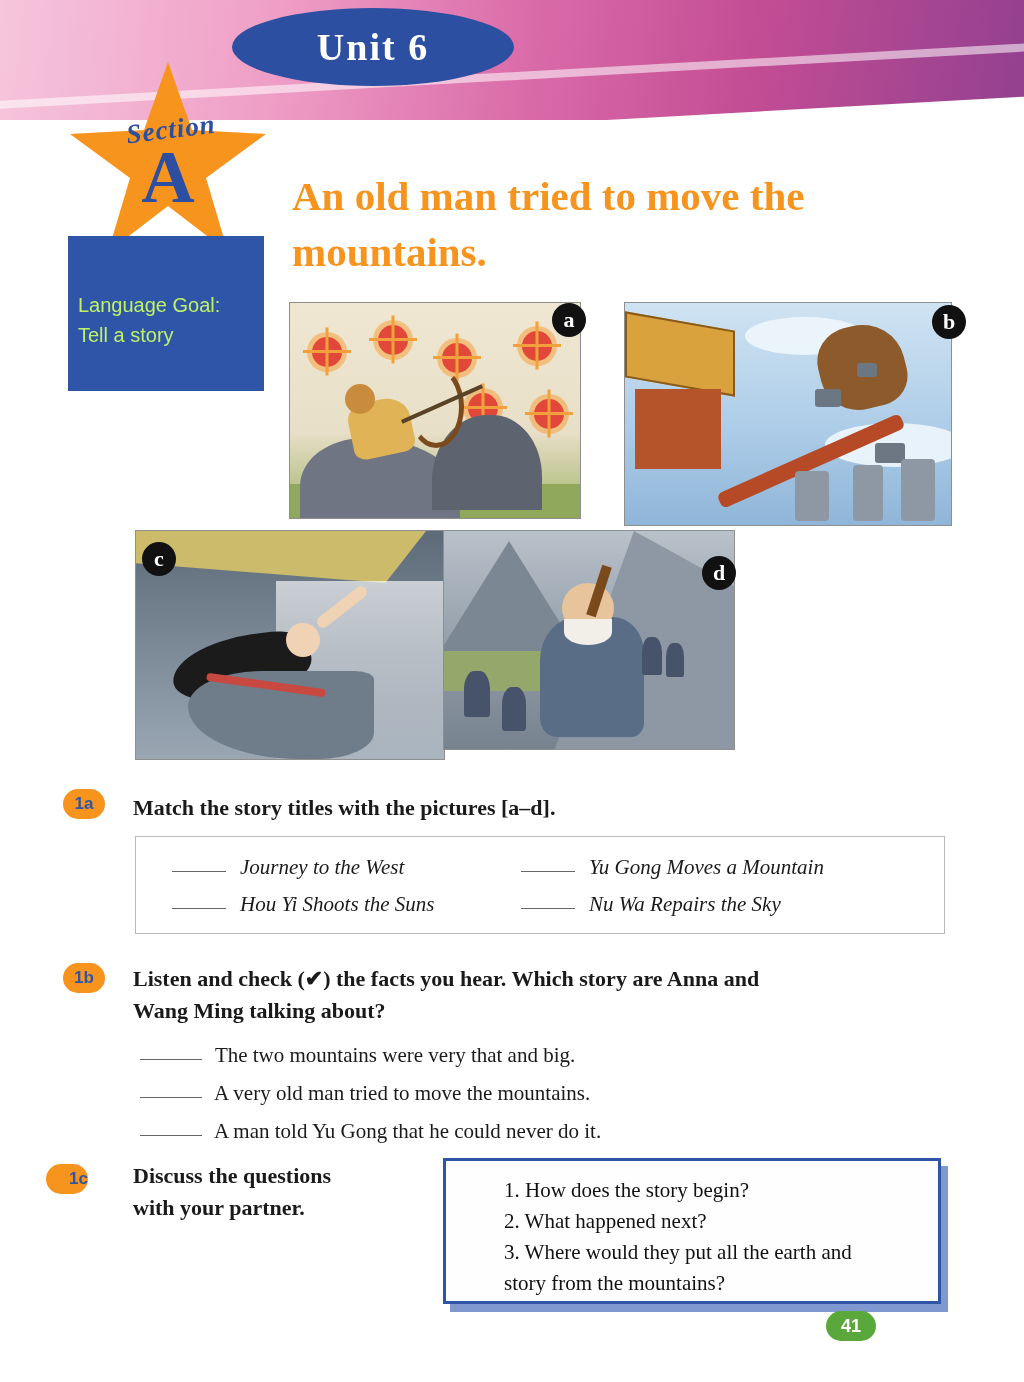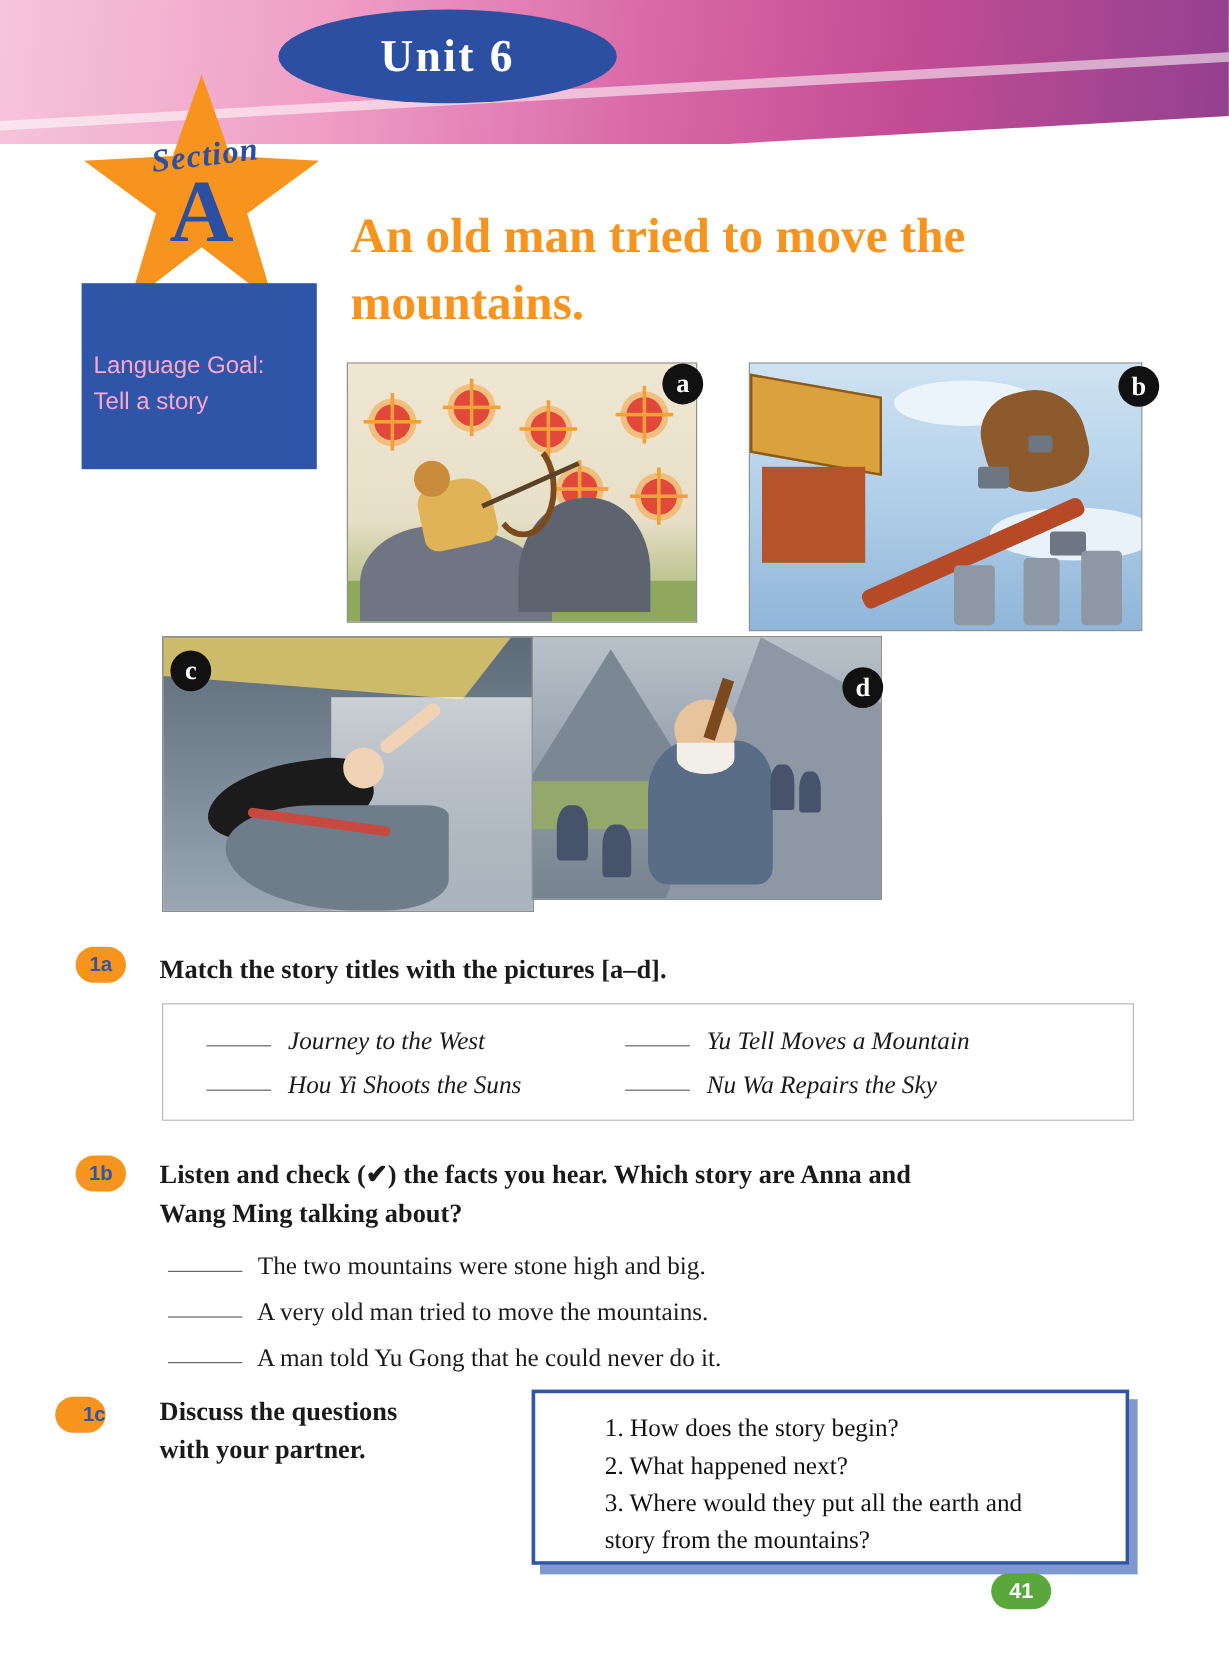--- a/index.html
+++ b/index.html
@@ -56,7 +56,7 @@
   
   .goal-box {
     position:absolute; left:68px; top:236px; width:196px; height:155px;
-    background:#2f55a8; color:#f9a8d4;
+    background:#2f55a8; color:#bef264;
     padding:54px 0 0 10px;
     font-family:"Liberation Sans", sans-serif; font-size:20px; line-height:30px;
   }

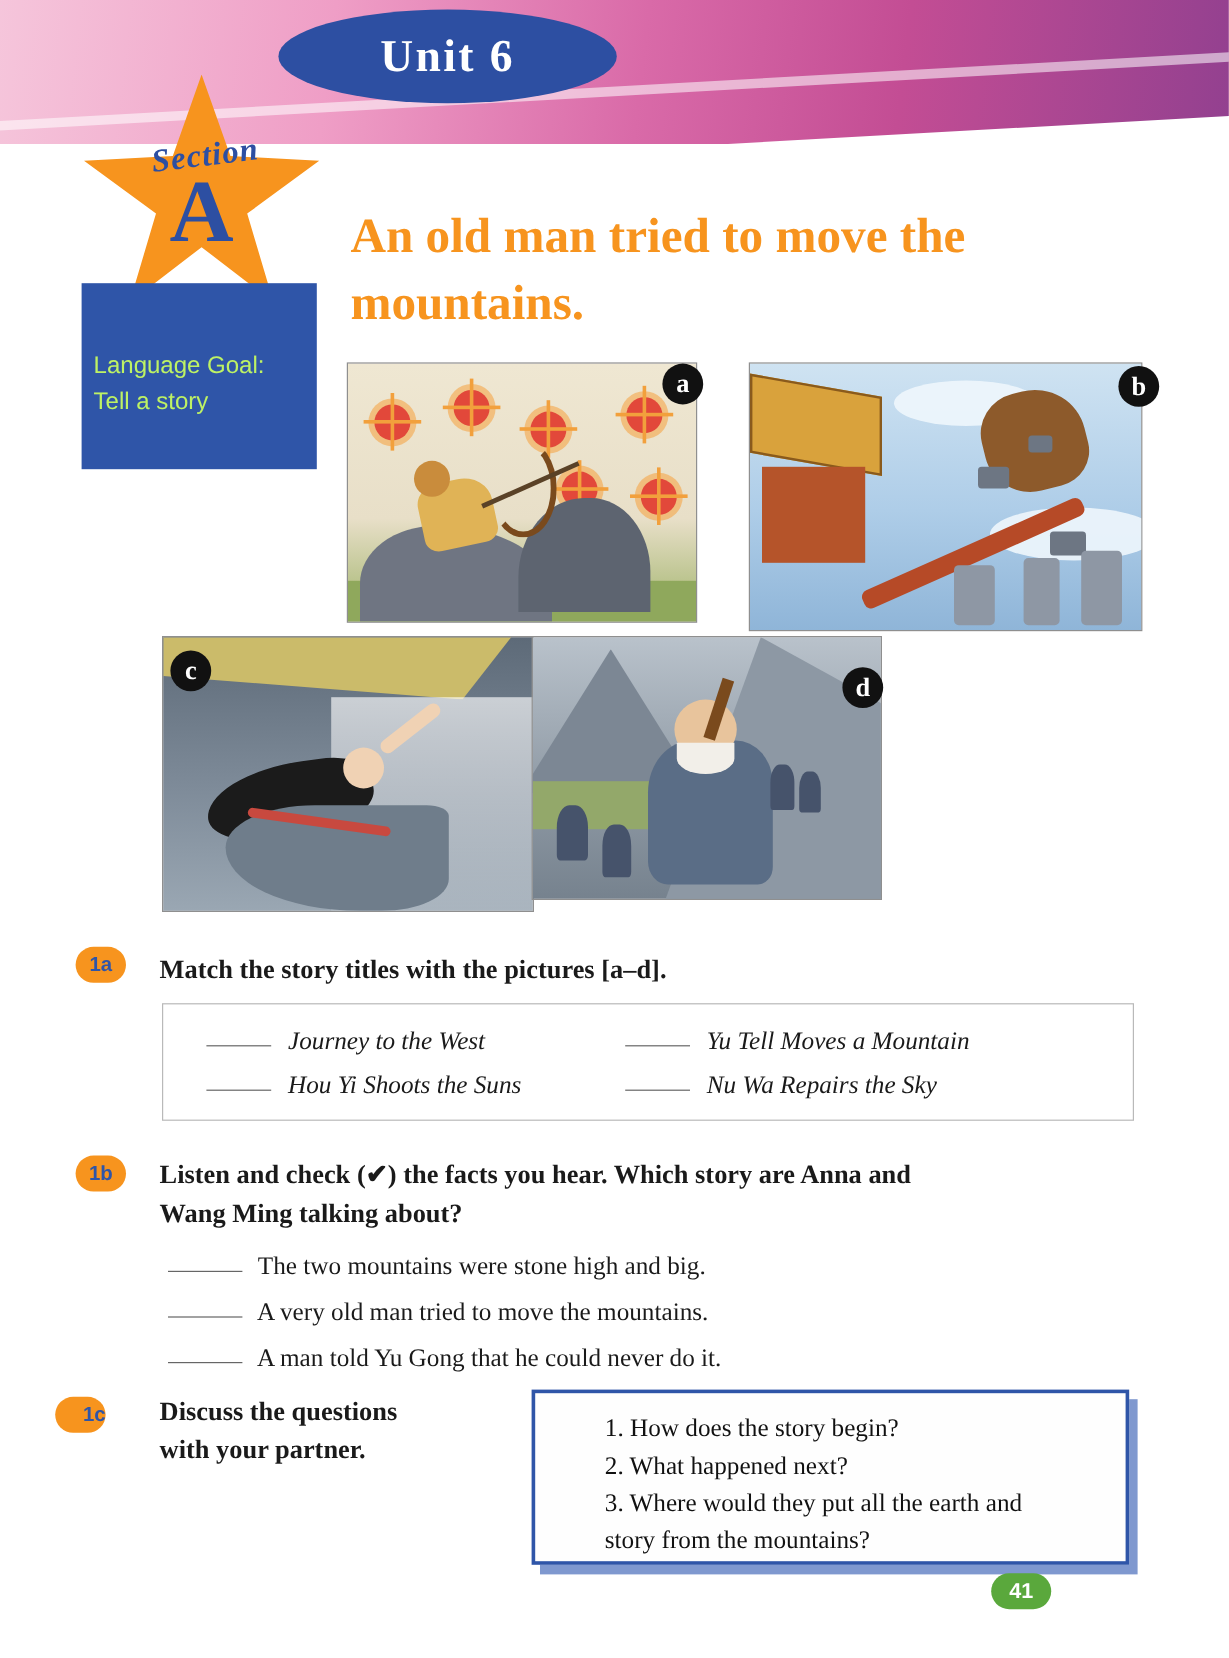--- a/index.html
+++ b/index.html
@@ -295,7 +295,7 @@
   </div>
   <div style="position:absolute; left:385px; top:18px;">
     <span class="blank"></span>
-    <span class="row-item">Yu Tell Moves a Mountain</span>
+    <span class="row-item">Yu Gong Moves a Mountain</span>
   </div>
   <div style="position:absolute; left:36px; top:55px;">
     <span class="blank"></span>

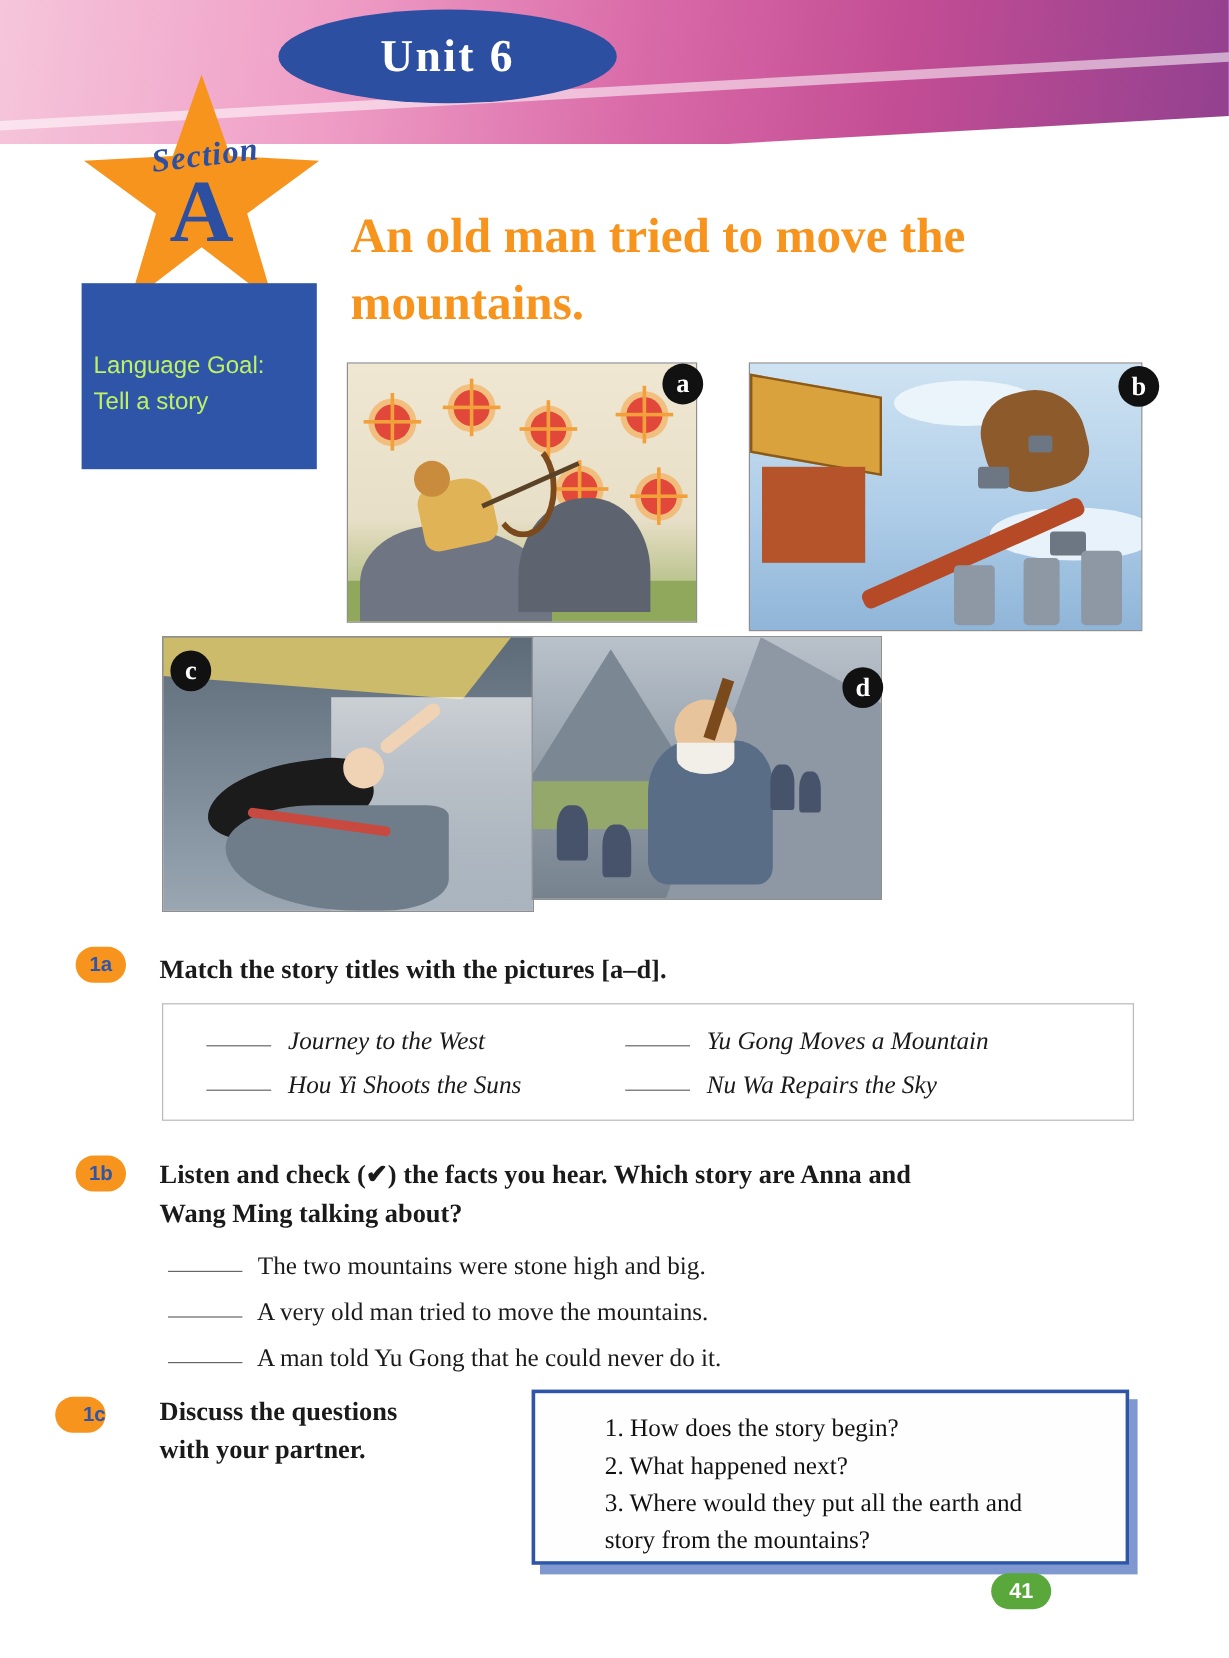--- a/index.html
+++ b/index.html
@@ -318,7 +318,7 @@
 <div style="position:absolute; left:140px; top:1036px; width:800px;">
   <div class="fact">
     <span class="blank-sm"></span>
-    <span>The two mountains were stone high and big.</span>
+    <span>The two mountains were very that and big.</span>
   </div>
   <div class="fact">
     <span class="blank-sm"></span>

